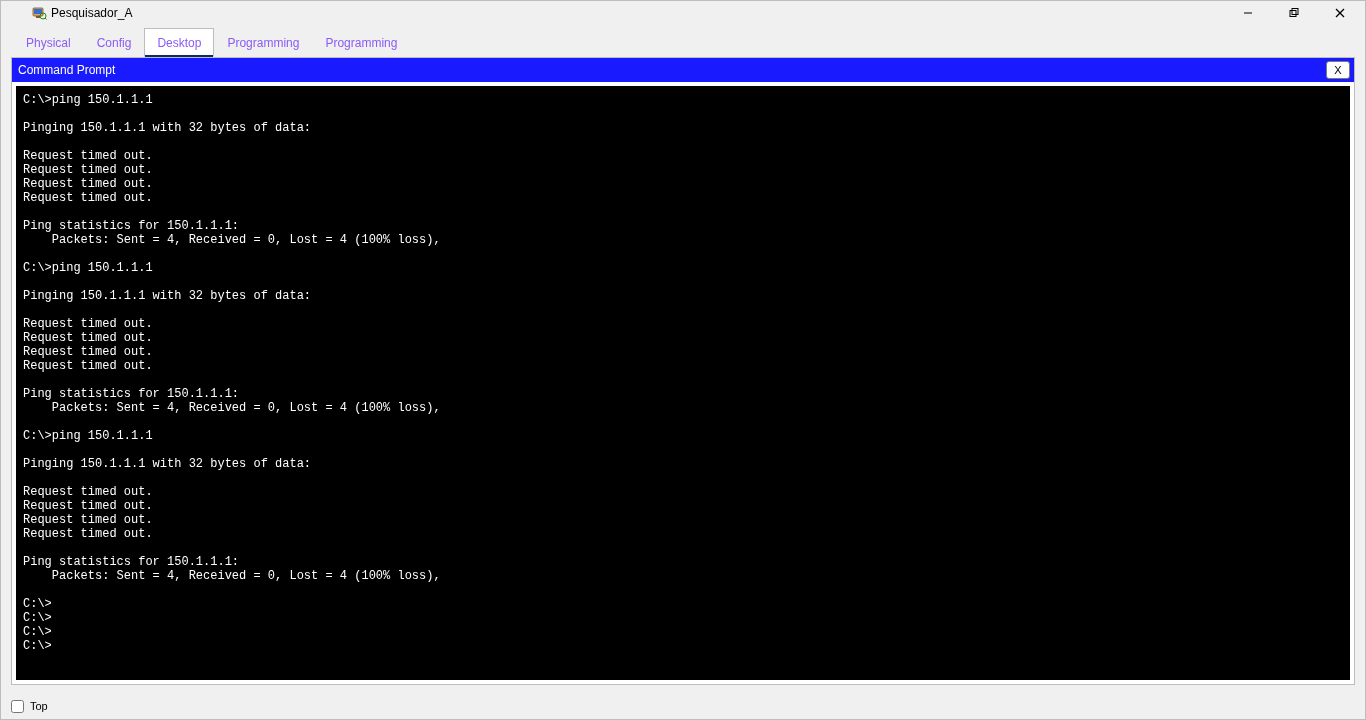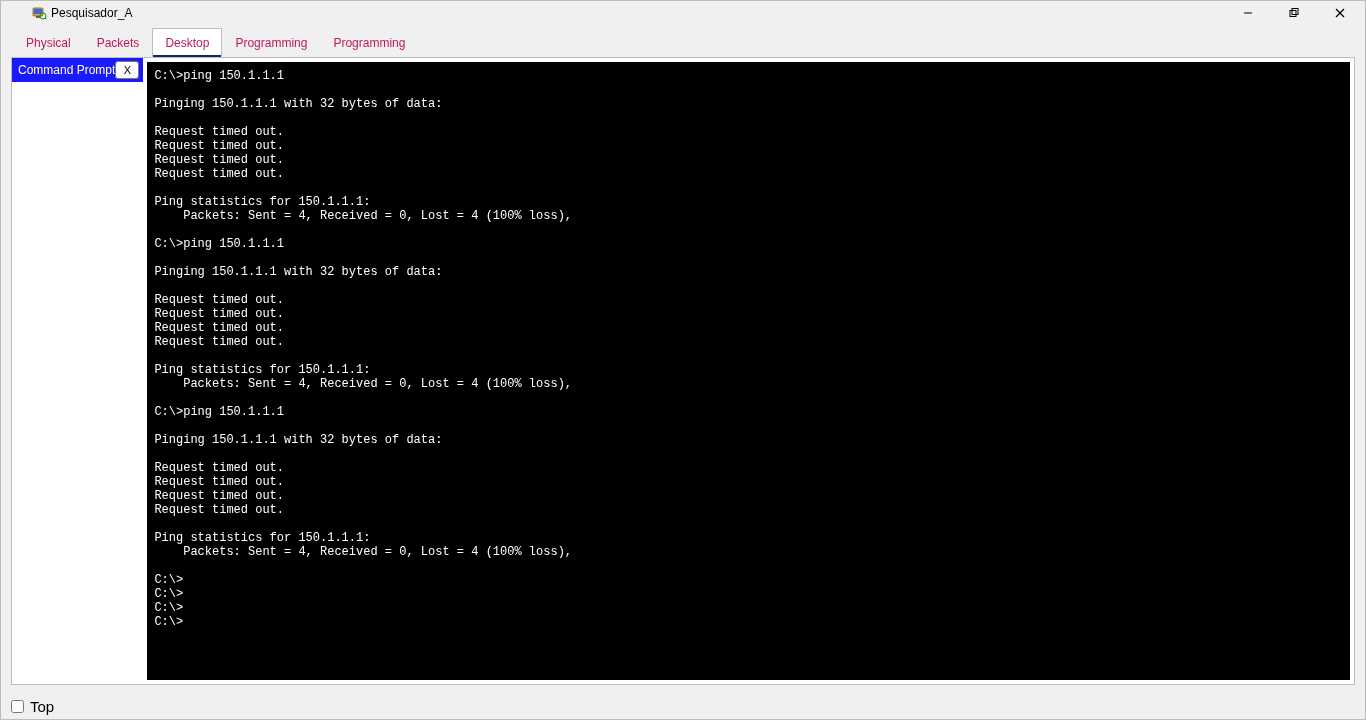--- a/index.html
+++ b/index.html
@@ -51,7 +51,7 @@
   .tab {
     padding: 7px 12px 6px 12px;
     font-size: 12px;
-    color: #be185d;
+    color: #8b5cf6;
     background: transparent;
     border: 1px solid transparent;
     cursor: default;

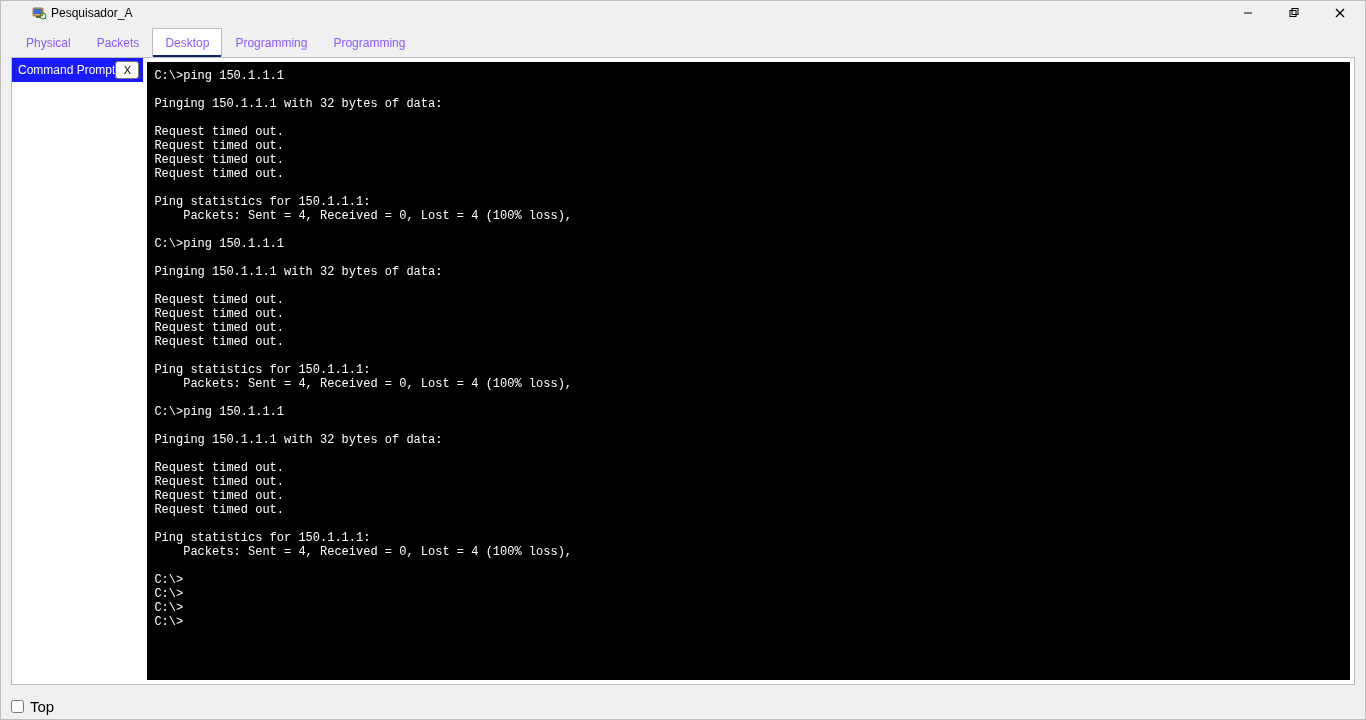--- a/index.html
+++ b/index.html
@@ -186,7 +186,7 @@
 
   <div class="tabbar">
     <div class="tab"><span>Physical</span></div>
-    <div class="tab"><span>Packets</span></div>
+    <div class="tab"><span>Config</span></div>
     <div class="tab active"><span>Desktop</span></div>
     <div class="tab"><span>Programming</span></div>
     <div class="tab"><span>Programming</span></div>

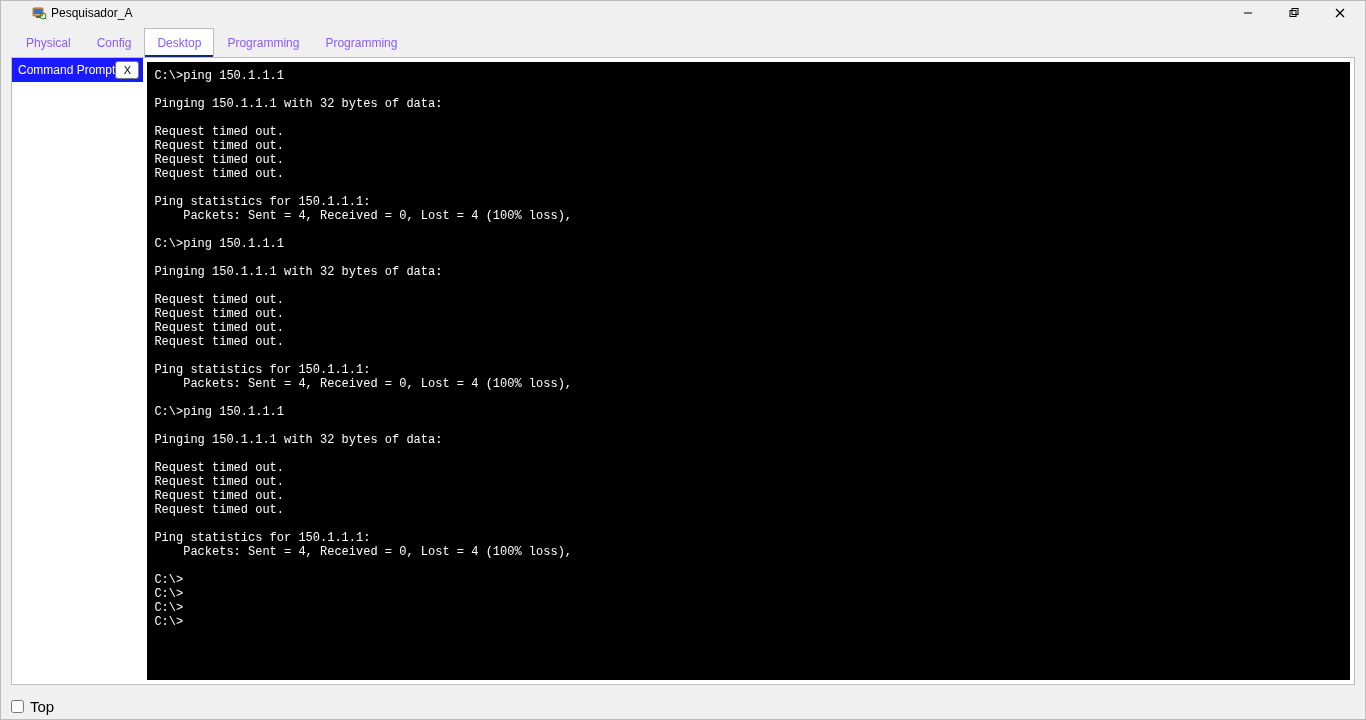--- a/index.html
+++ b/index.html
@@ -75,7 +75,7 @@
     margin: 0 10px 8px 10px;
     border: 1px solid #bdbdbd;
     background: #fff;
-    display: flex; flex-direction: row;
+    display: flex; flex-direction: column;
     overflow: hidden;
   }
 

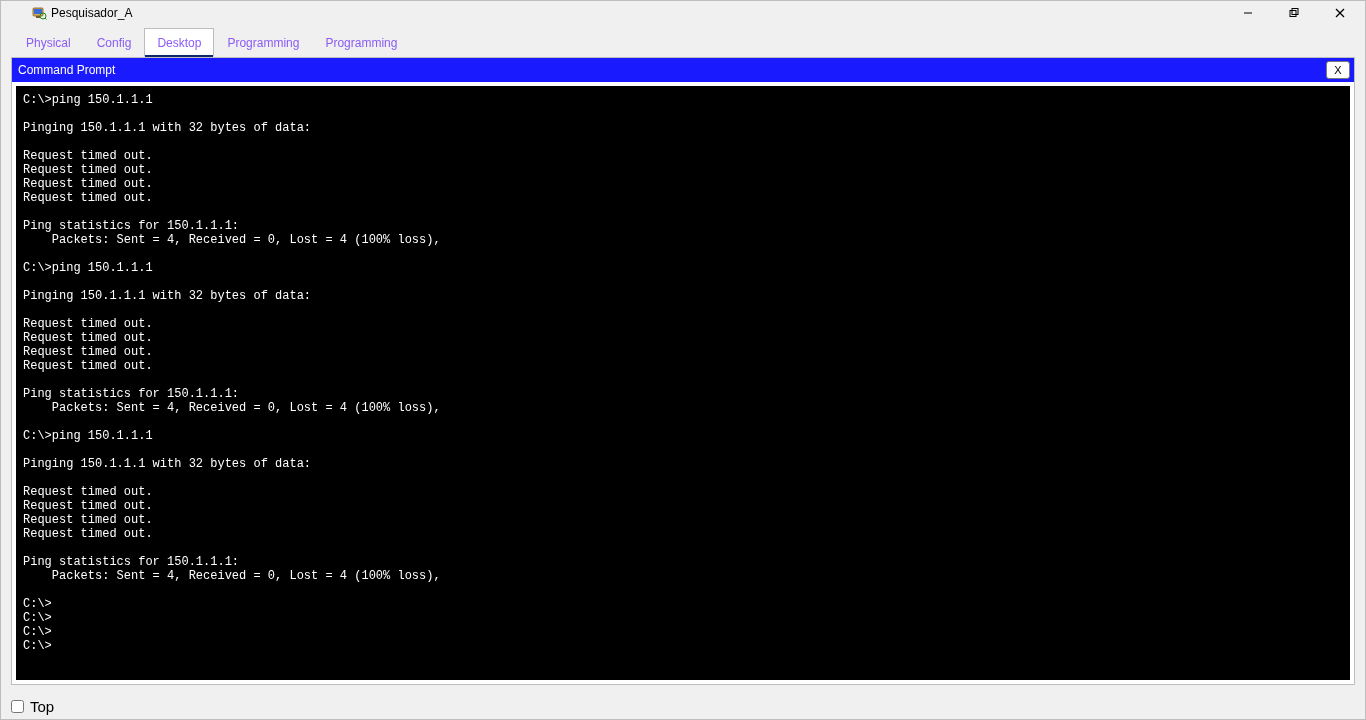--- a/index.html
+++ b/index.html
@@ -144,7 +144,7 @@
     margin: 0 6px 0 0;
   }
   .footer label {
-    font-size: 15px;
+    font-size: 11px;
     color: #000;
   }
 </style>

